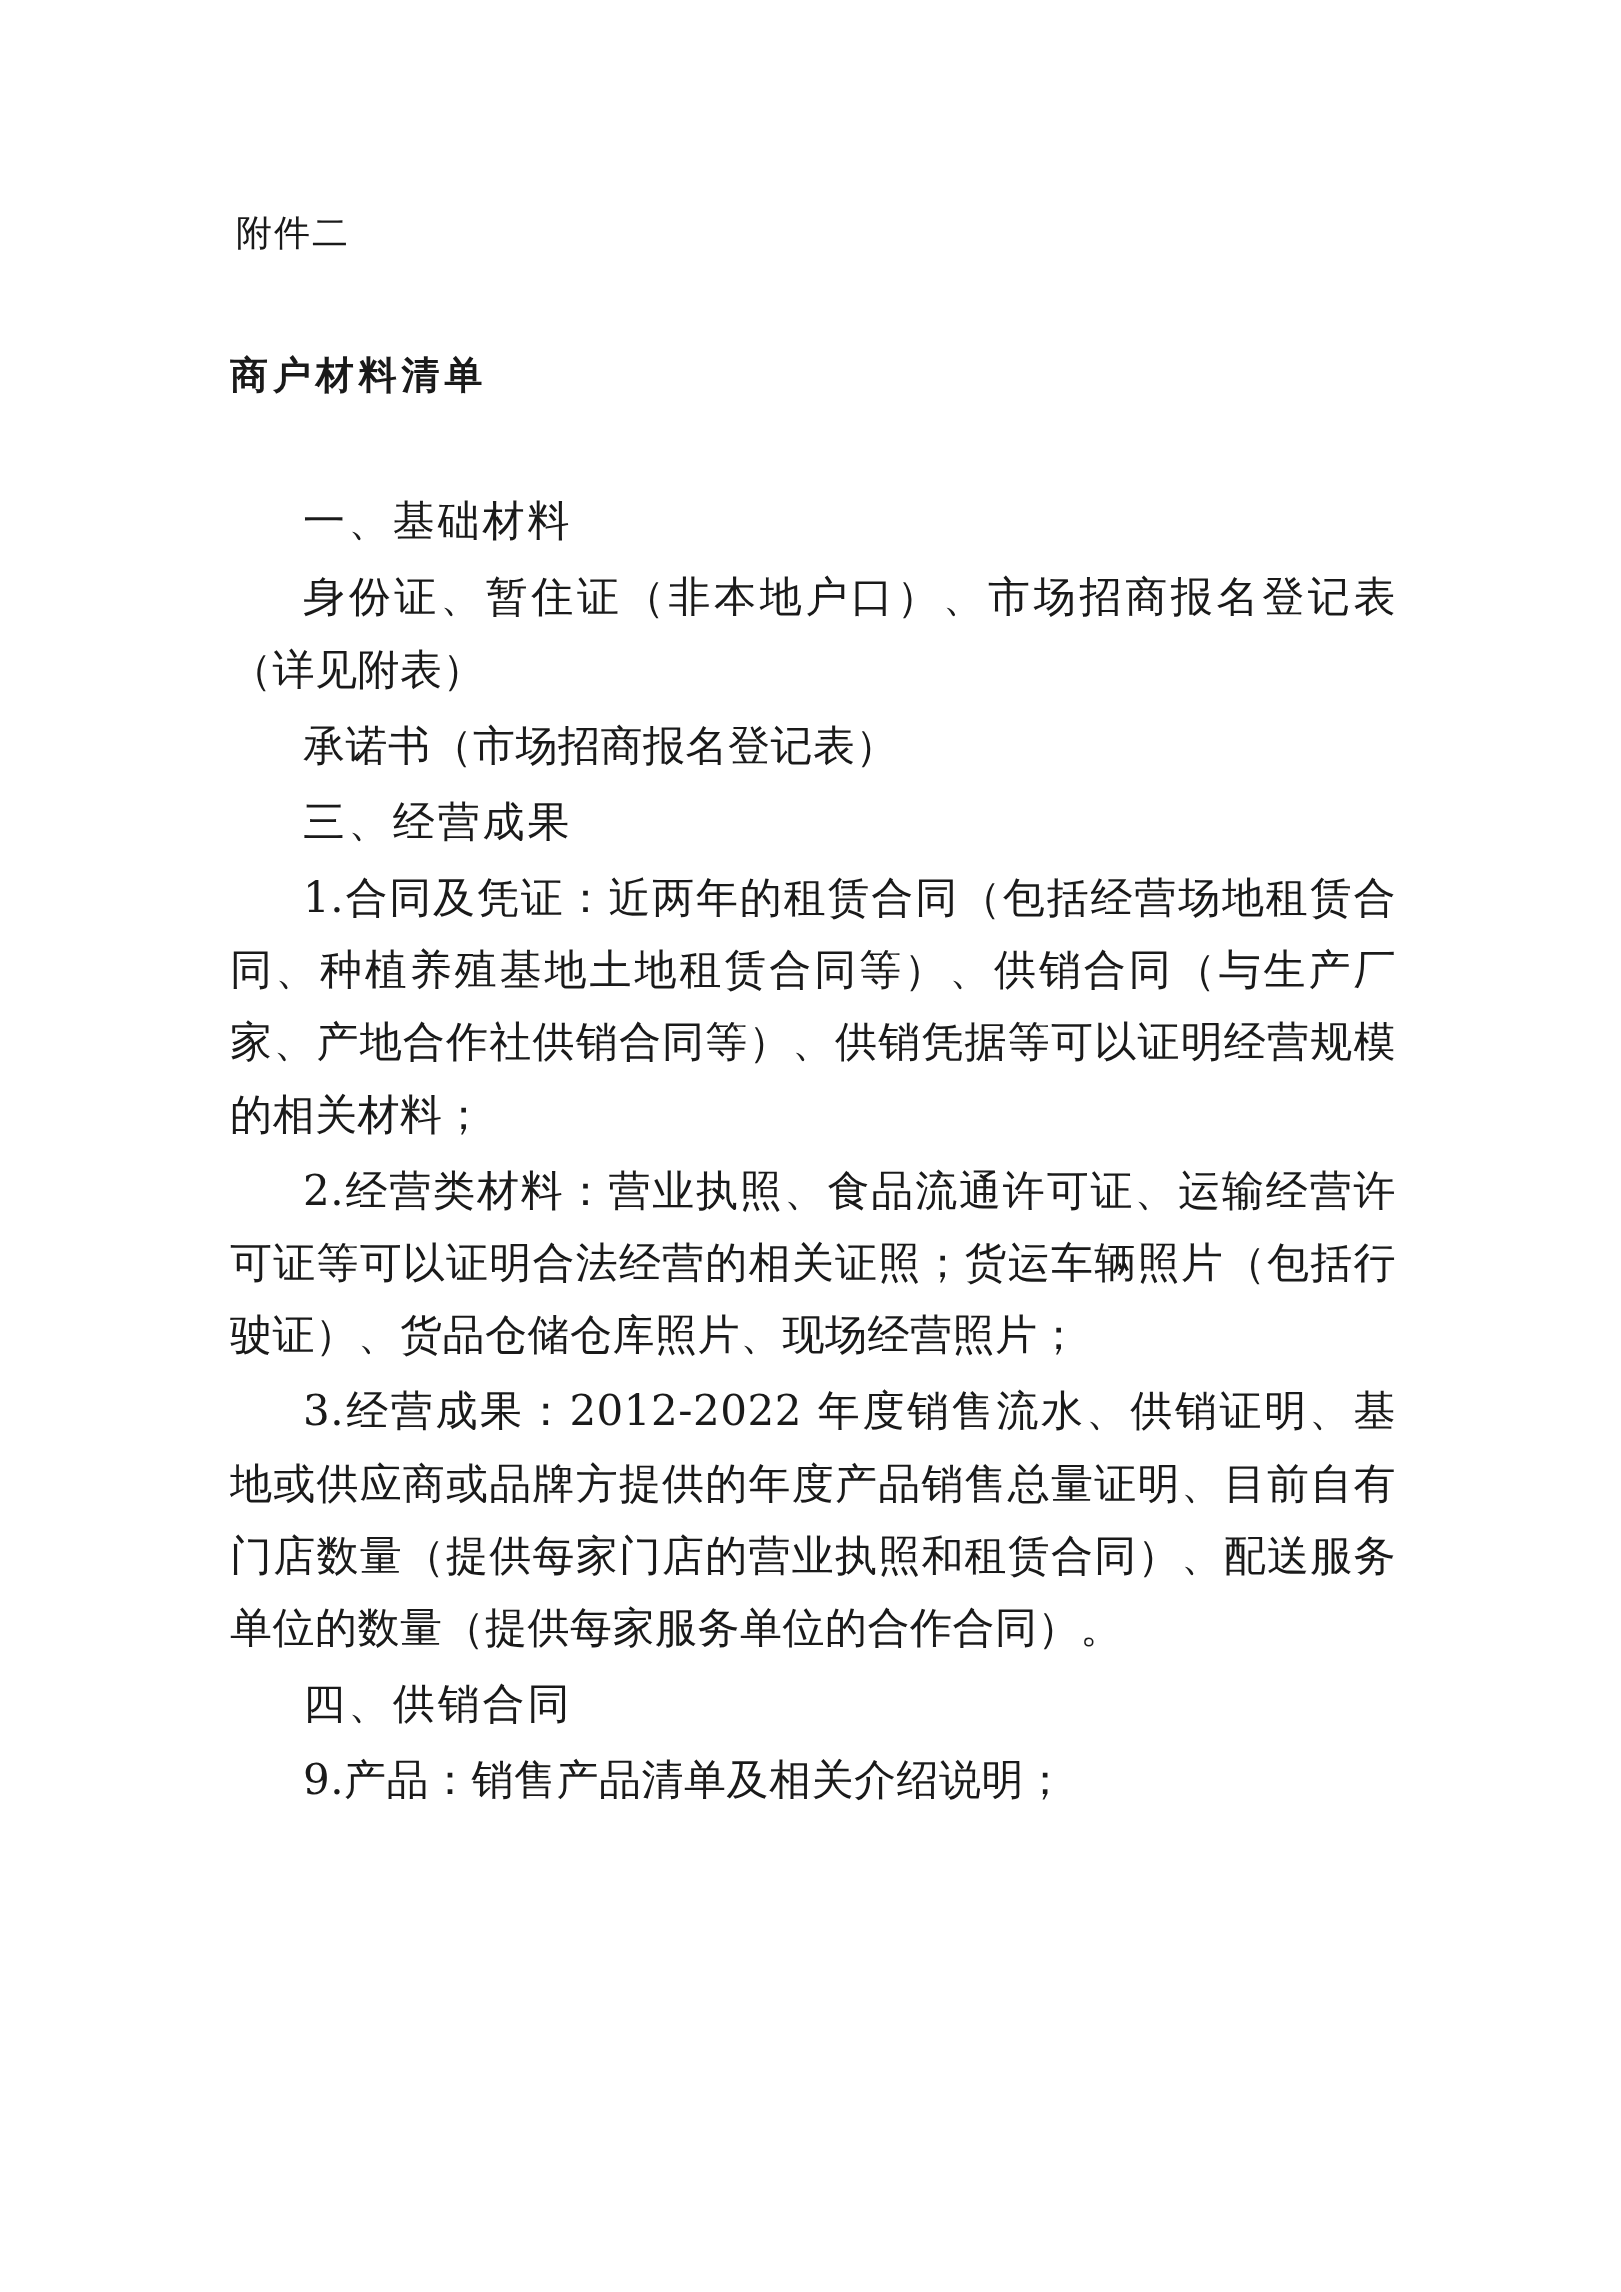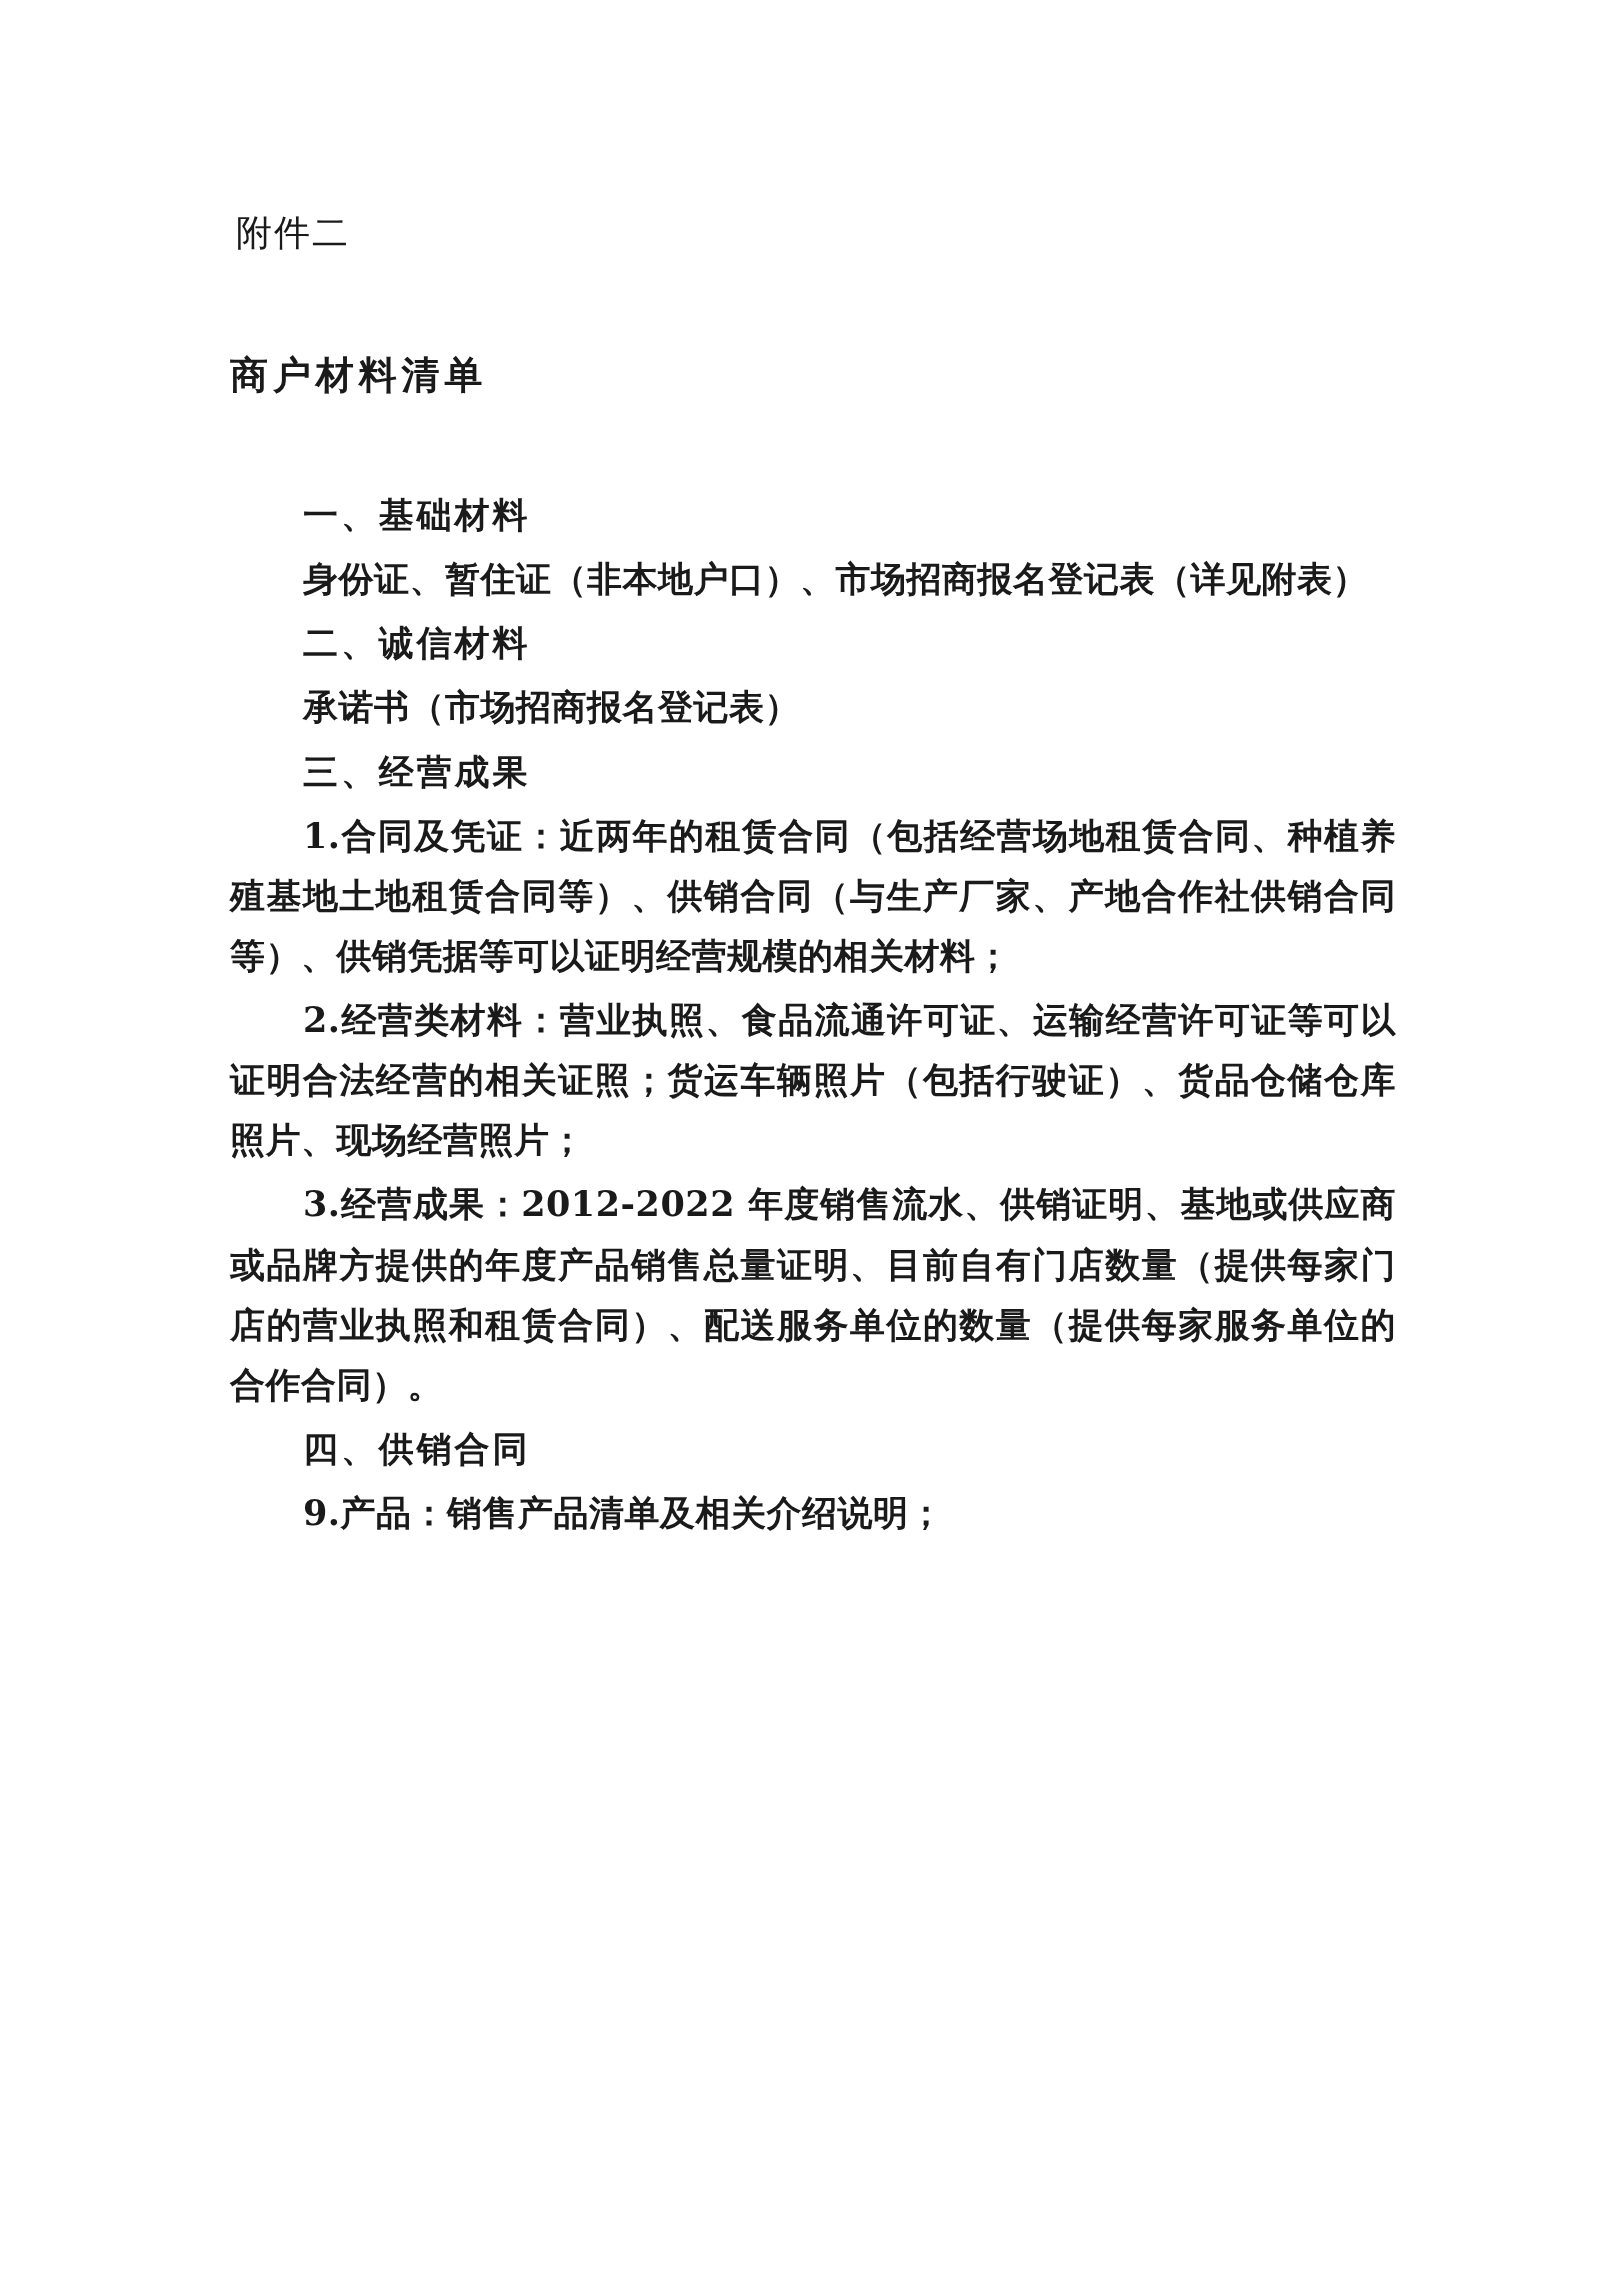--- a/index.html
+++ b/index.html
@@ -44,13 +44,12 @@
   }
 
   p.para {
-    font-size: 35px;
+    font-size: 42px;
     line-height: 1.72;
     margin: 0 0 3.9px 0;
     text-align: justify;
     text-justify: inter-ideograph;
     letter-spacing: 0.5px;
-    font-weight: bold;
   }
 
   p.indent {

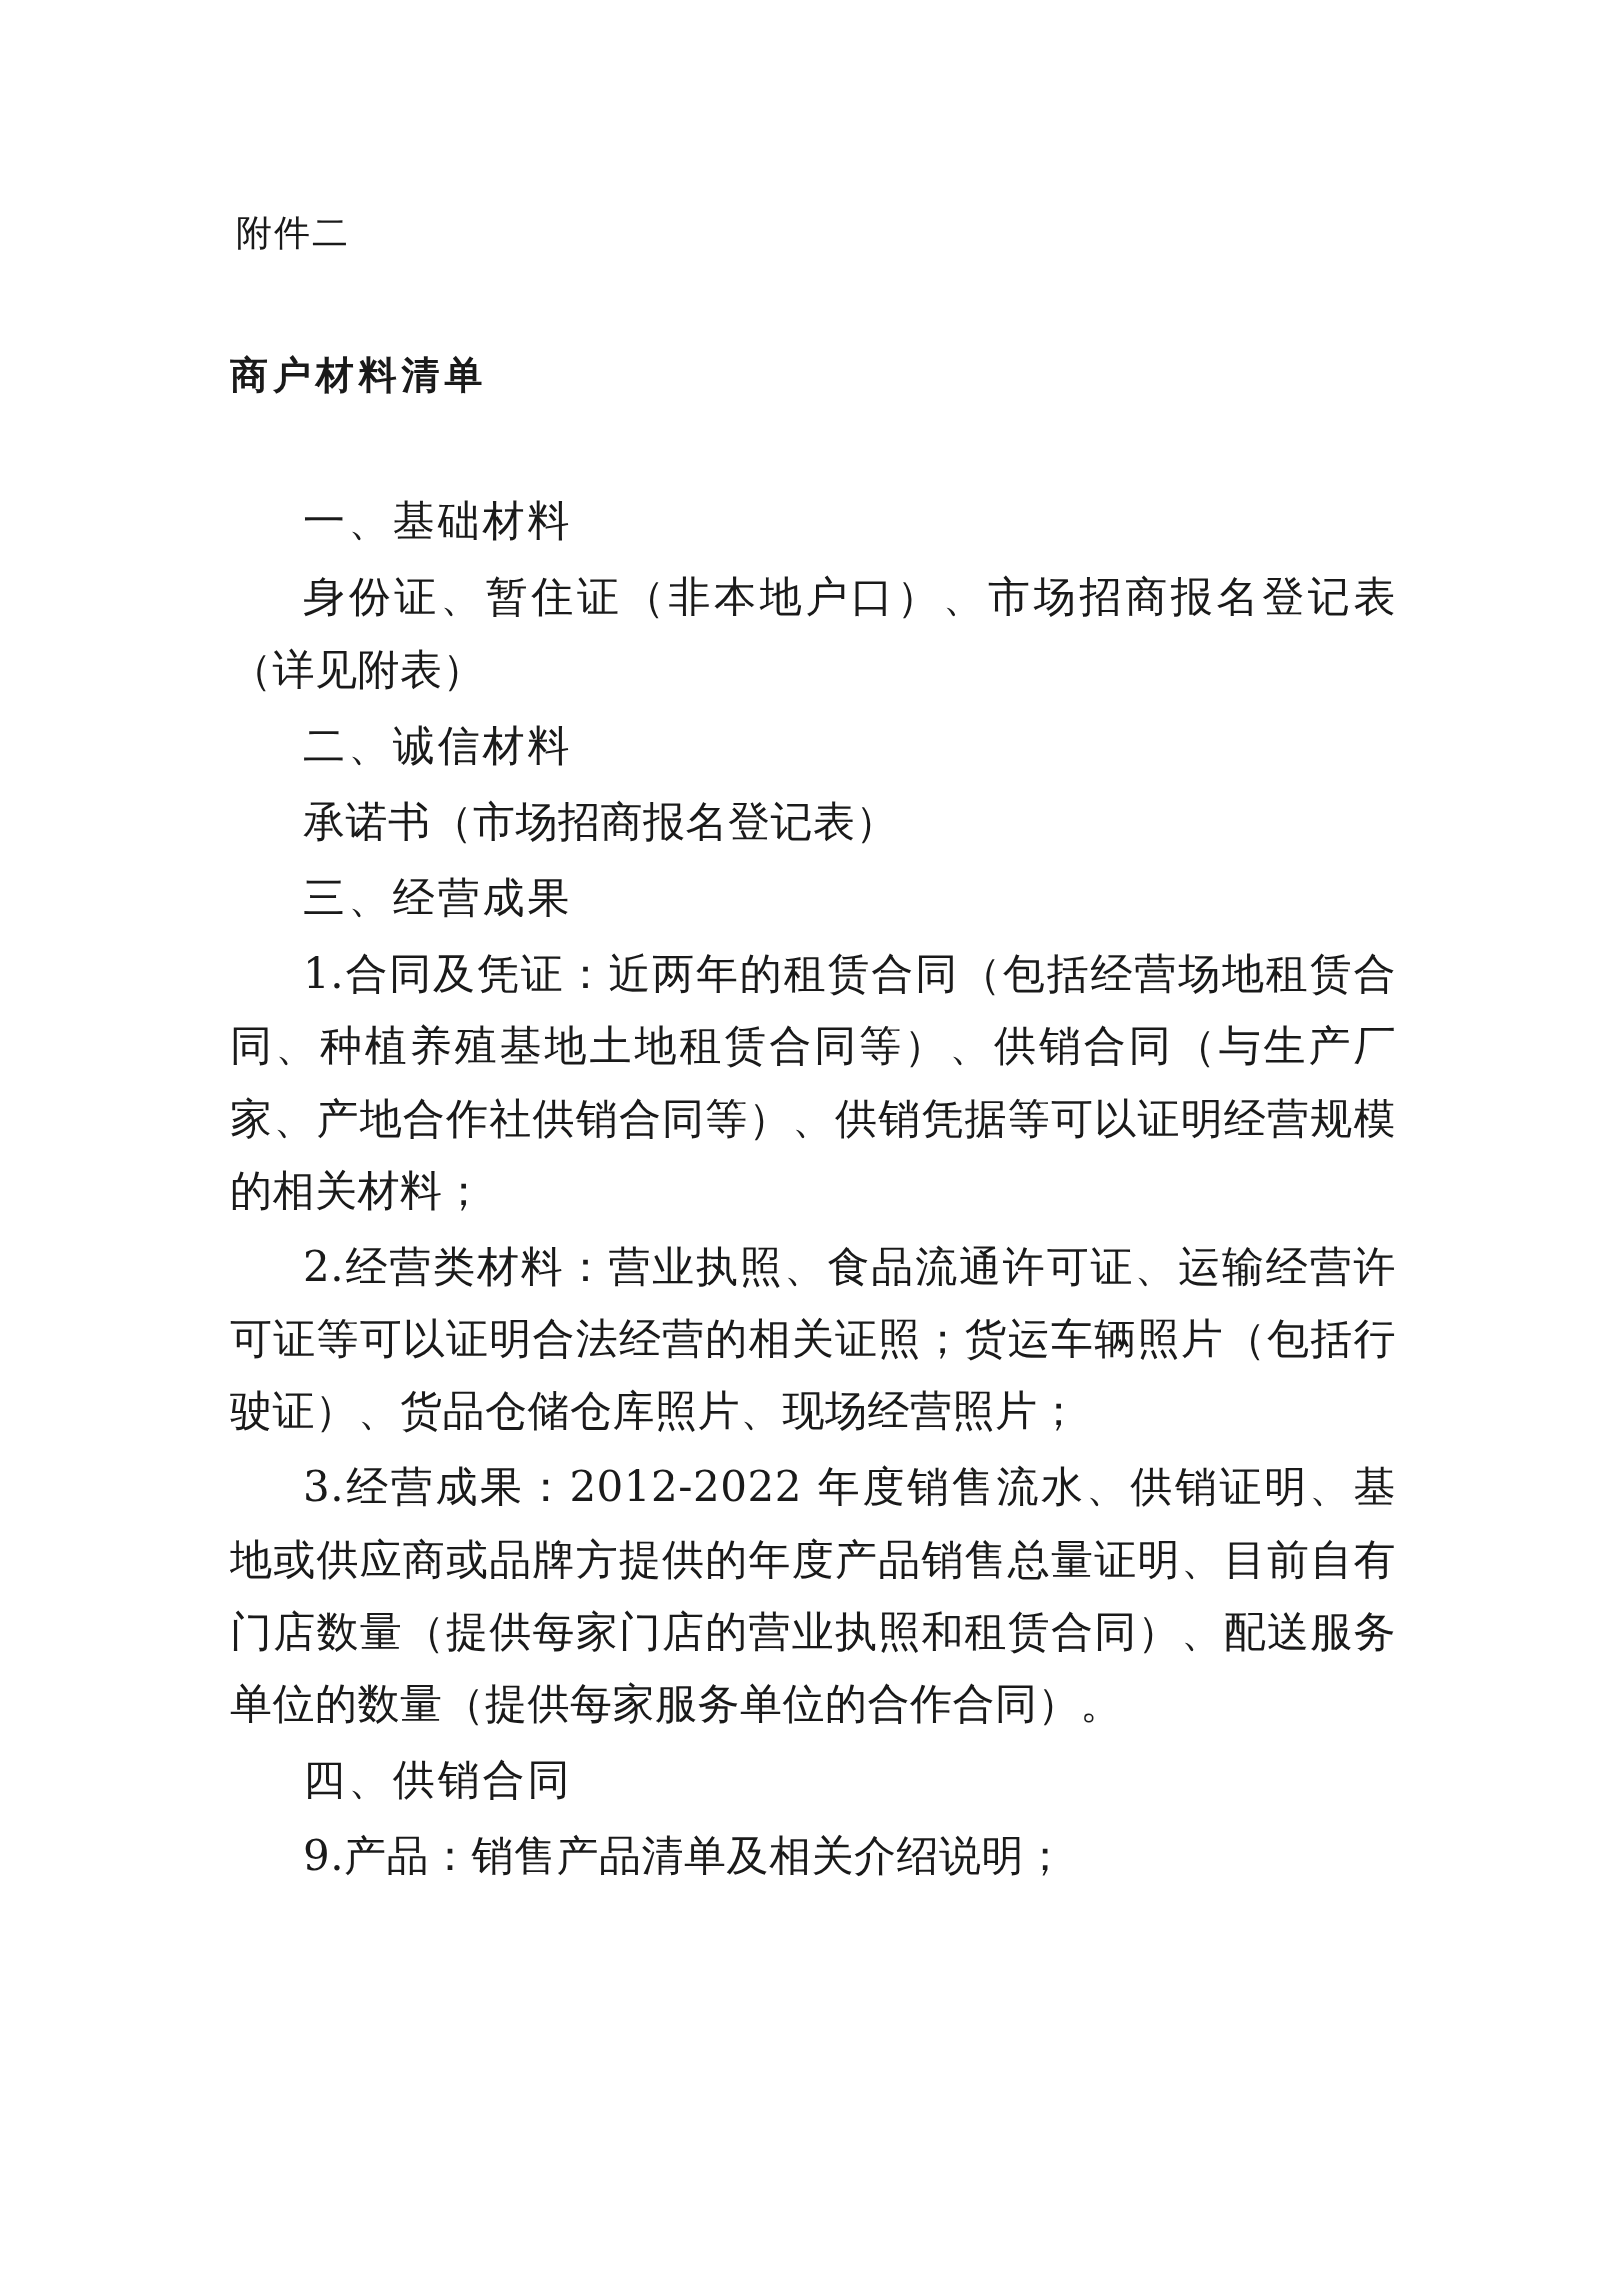--- a/index.html
+++ b/index.html
@@ -80,7 +80,6 @@
 
     <p class="para indent">身份证、暂住证（非本地户口）、市场招商报名登记表（详见附表）</p>
 
-    <p class="para section-head">二、诚信材料</p>
 
     <p class="para indent">承诺书（市场招商报名登记表）</p>
 

